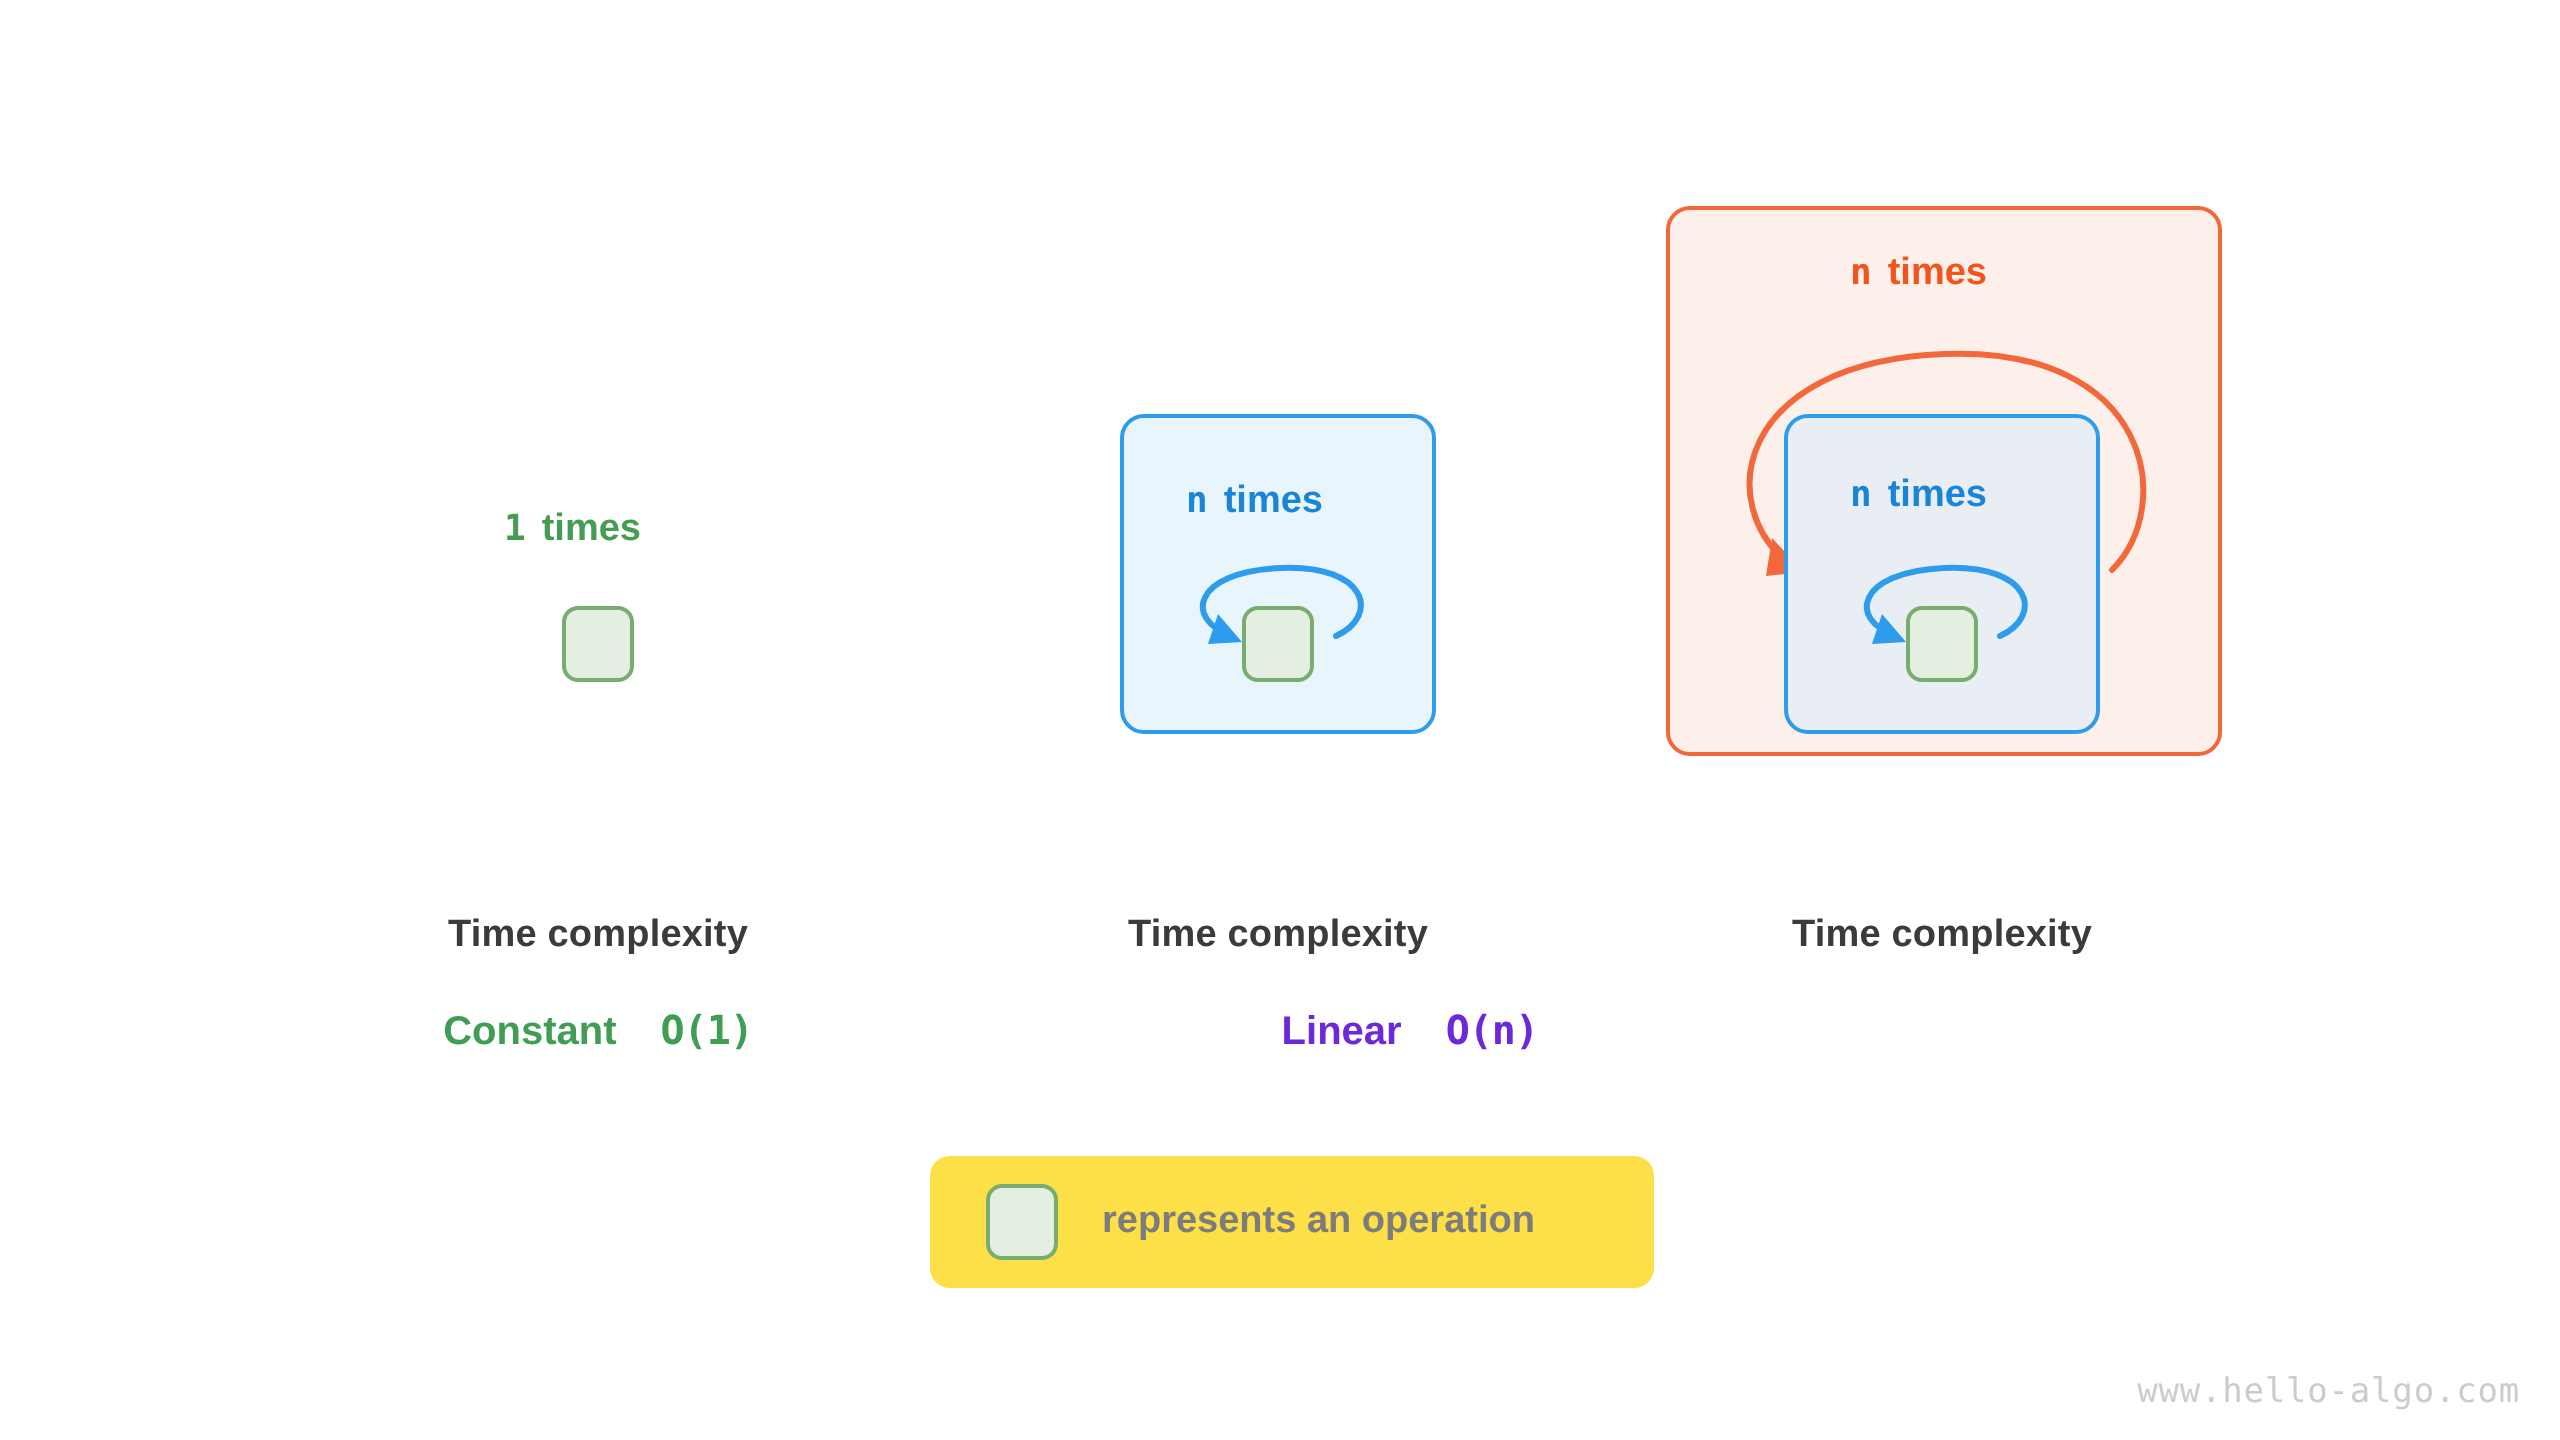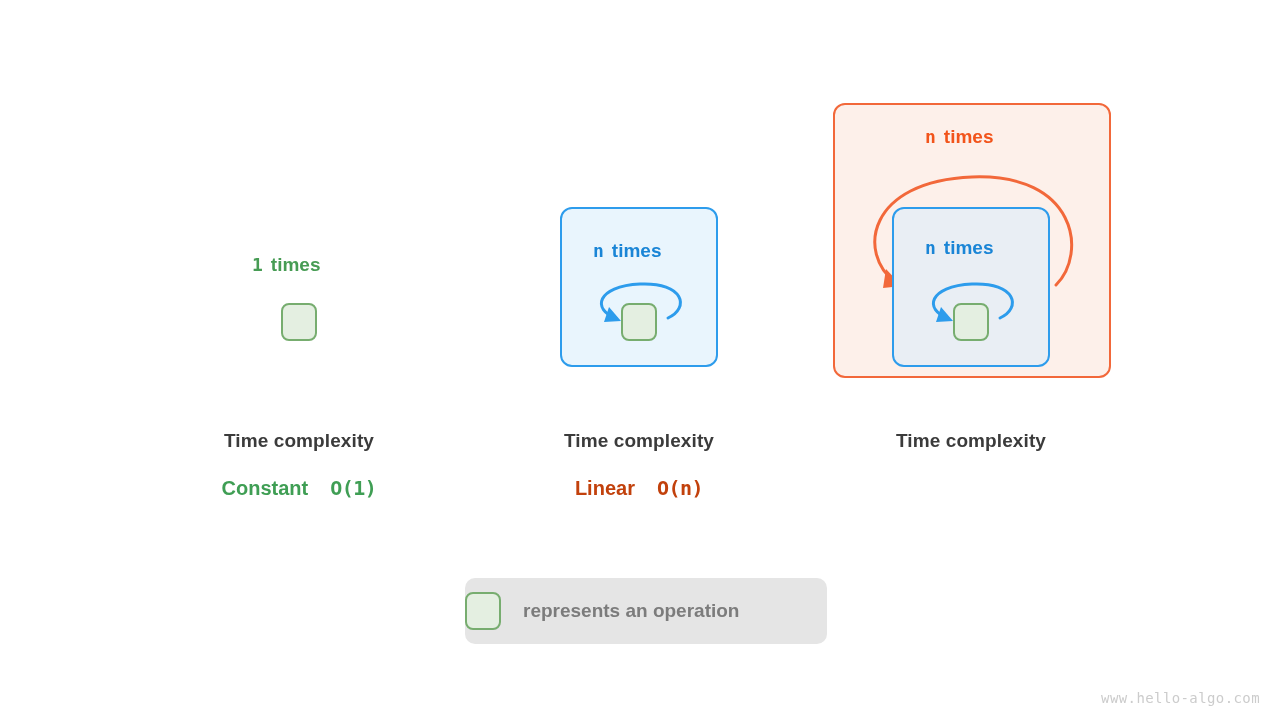--- a/index.html
+++ b/index.html
@@ -95,6 +95,7 @@
     font-weight: 700;
     color: #3b3b3b;
     letter-spacing: .1px;
+    margin-top: 27px;
   }
   .caption .value {
     margin-top: 24px;

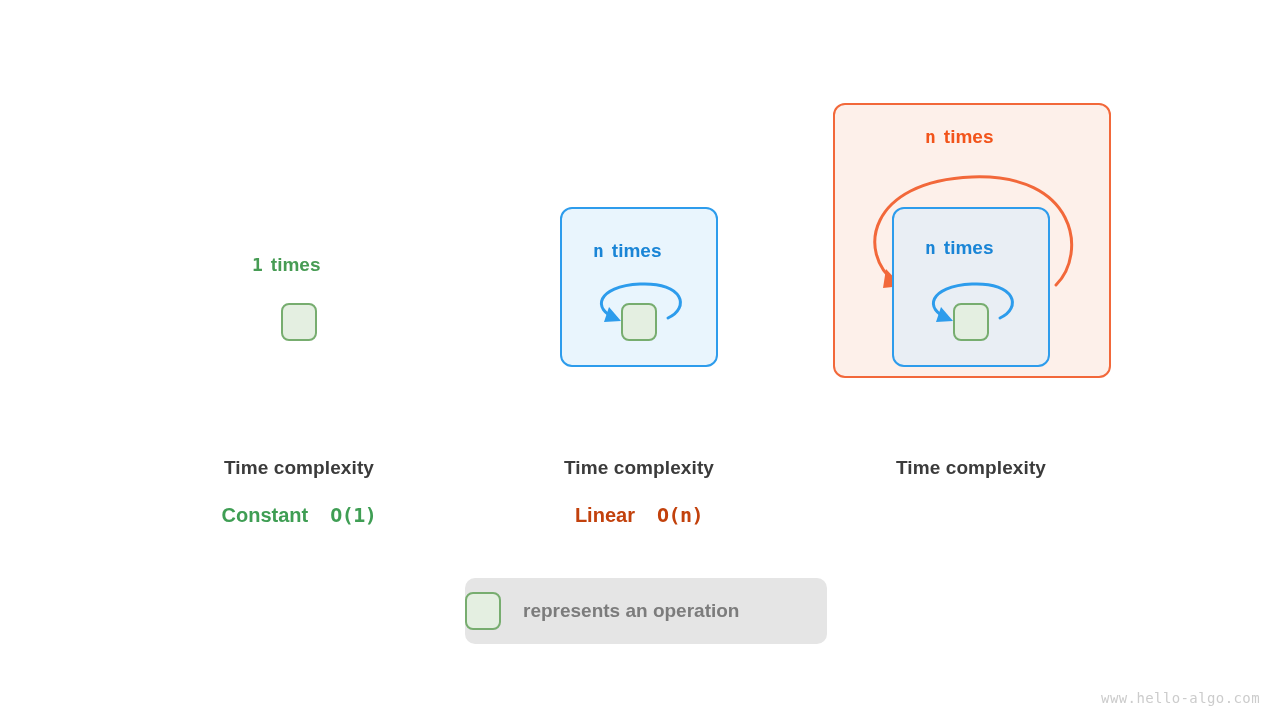--- a/index.html
+++ b/index.html
@@ -120,7 +120,7 @@
     line-height: 0;
   }
   .c-green  { color: #3f9e54; }
-  .c-blue   { color: #c2410c; }
+  .c-blue   { color: #6d28d9; text-align: right; }
   .c-orange { color: #f4511e; }
 
   

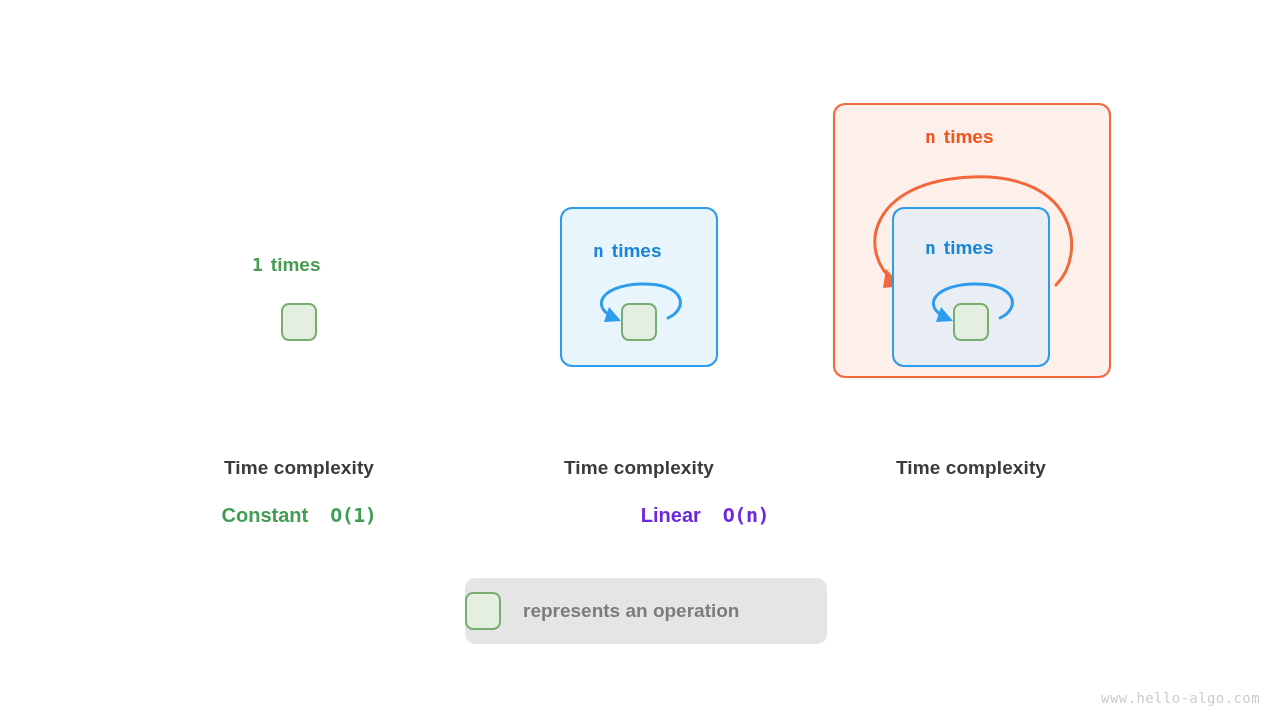--- a/index.html
+++ b/index.html
@@ -130,11 +130,12 @@
     top: 578px;
     width: 362px;
     height: 66px;
-    background: #e5e5e5;
+    background: #fde047;
     border-radius: 10px;
     display: flex;
     align-items: center;
     box-sizing: border-box;
+    padding-left: 28px;
     gap: 22px;
   }
   .legend .swatch {

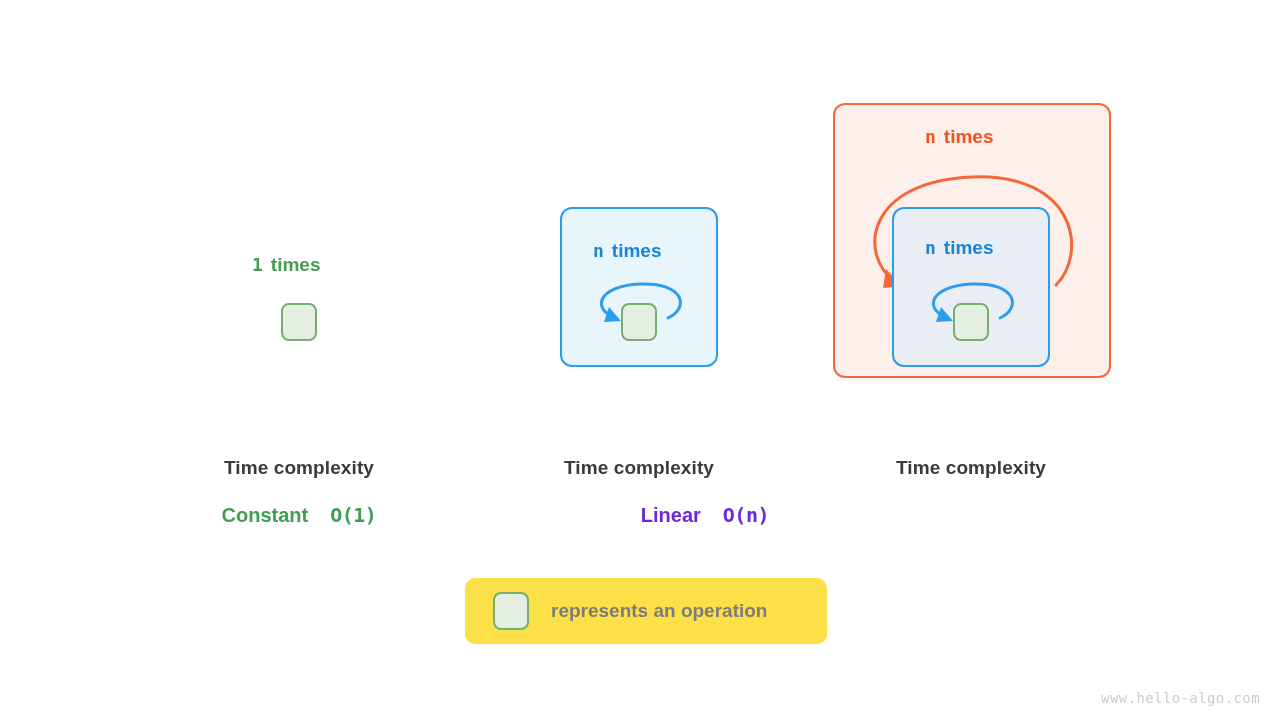--- a/index.html
+++ b/index.html
@@ -161,7 +161,7 @@
     right: 20px;
     bottom: 14px;
     font-family: "DejaVu Sans Mono", "Liberation Mono", monospace;
-    font-size: 14px;
+    font-size: 17px;
     color: #cccccc;
     letter-spacing: .4px;
   }

